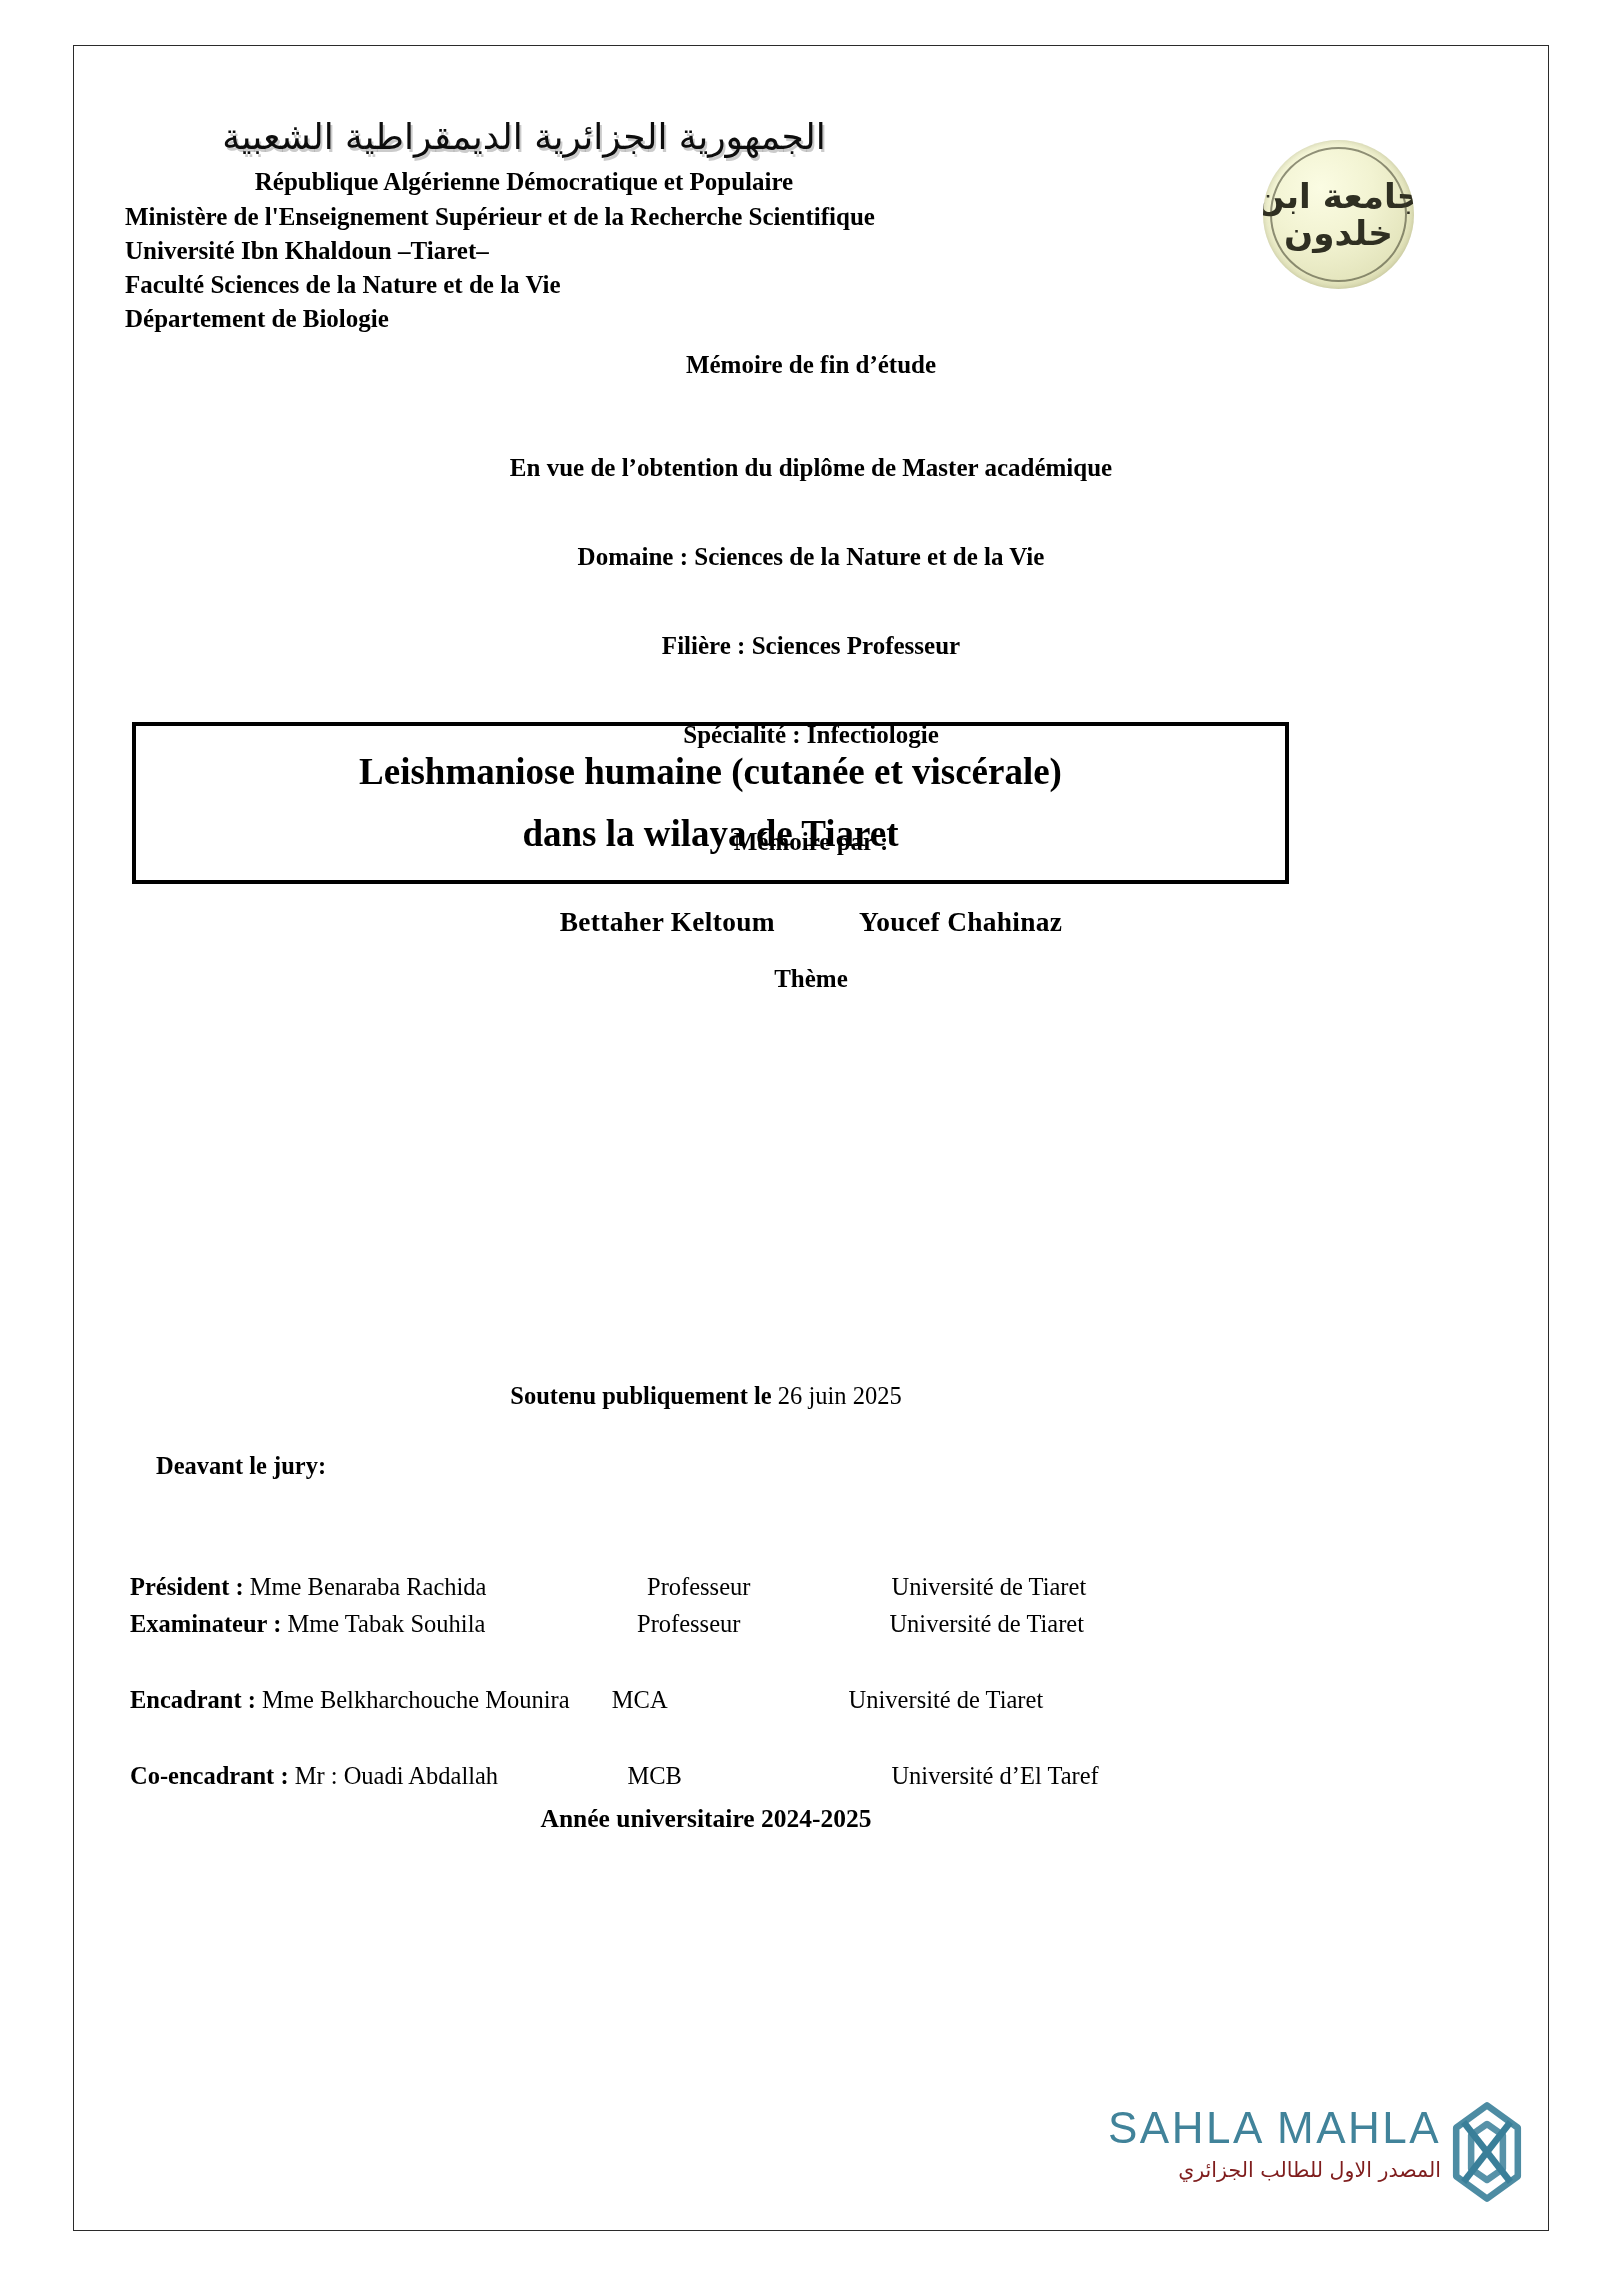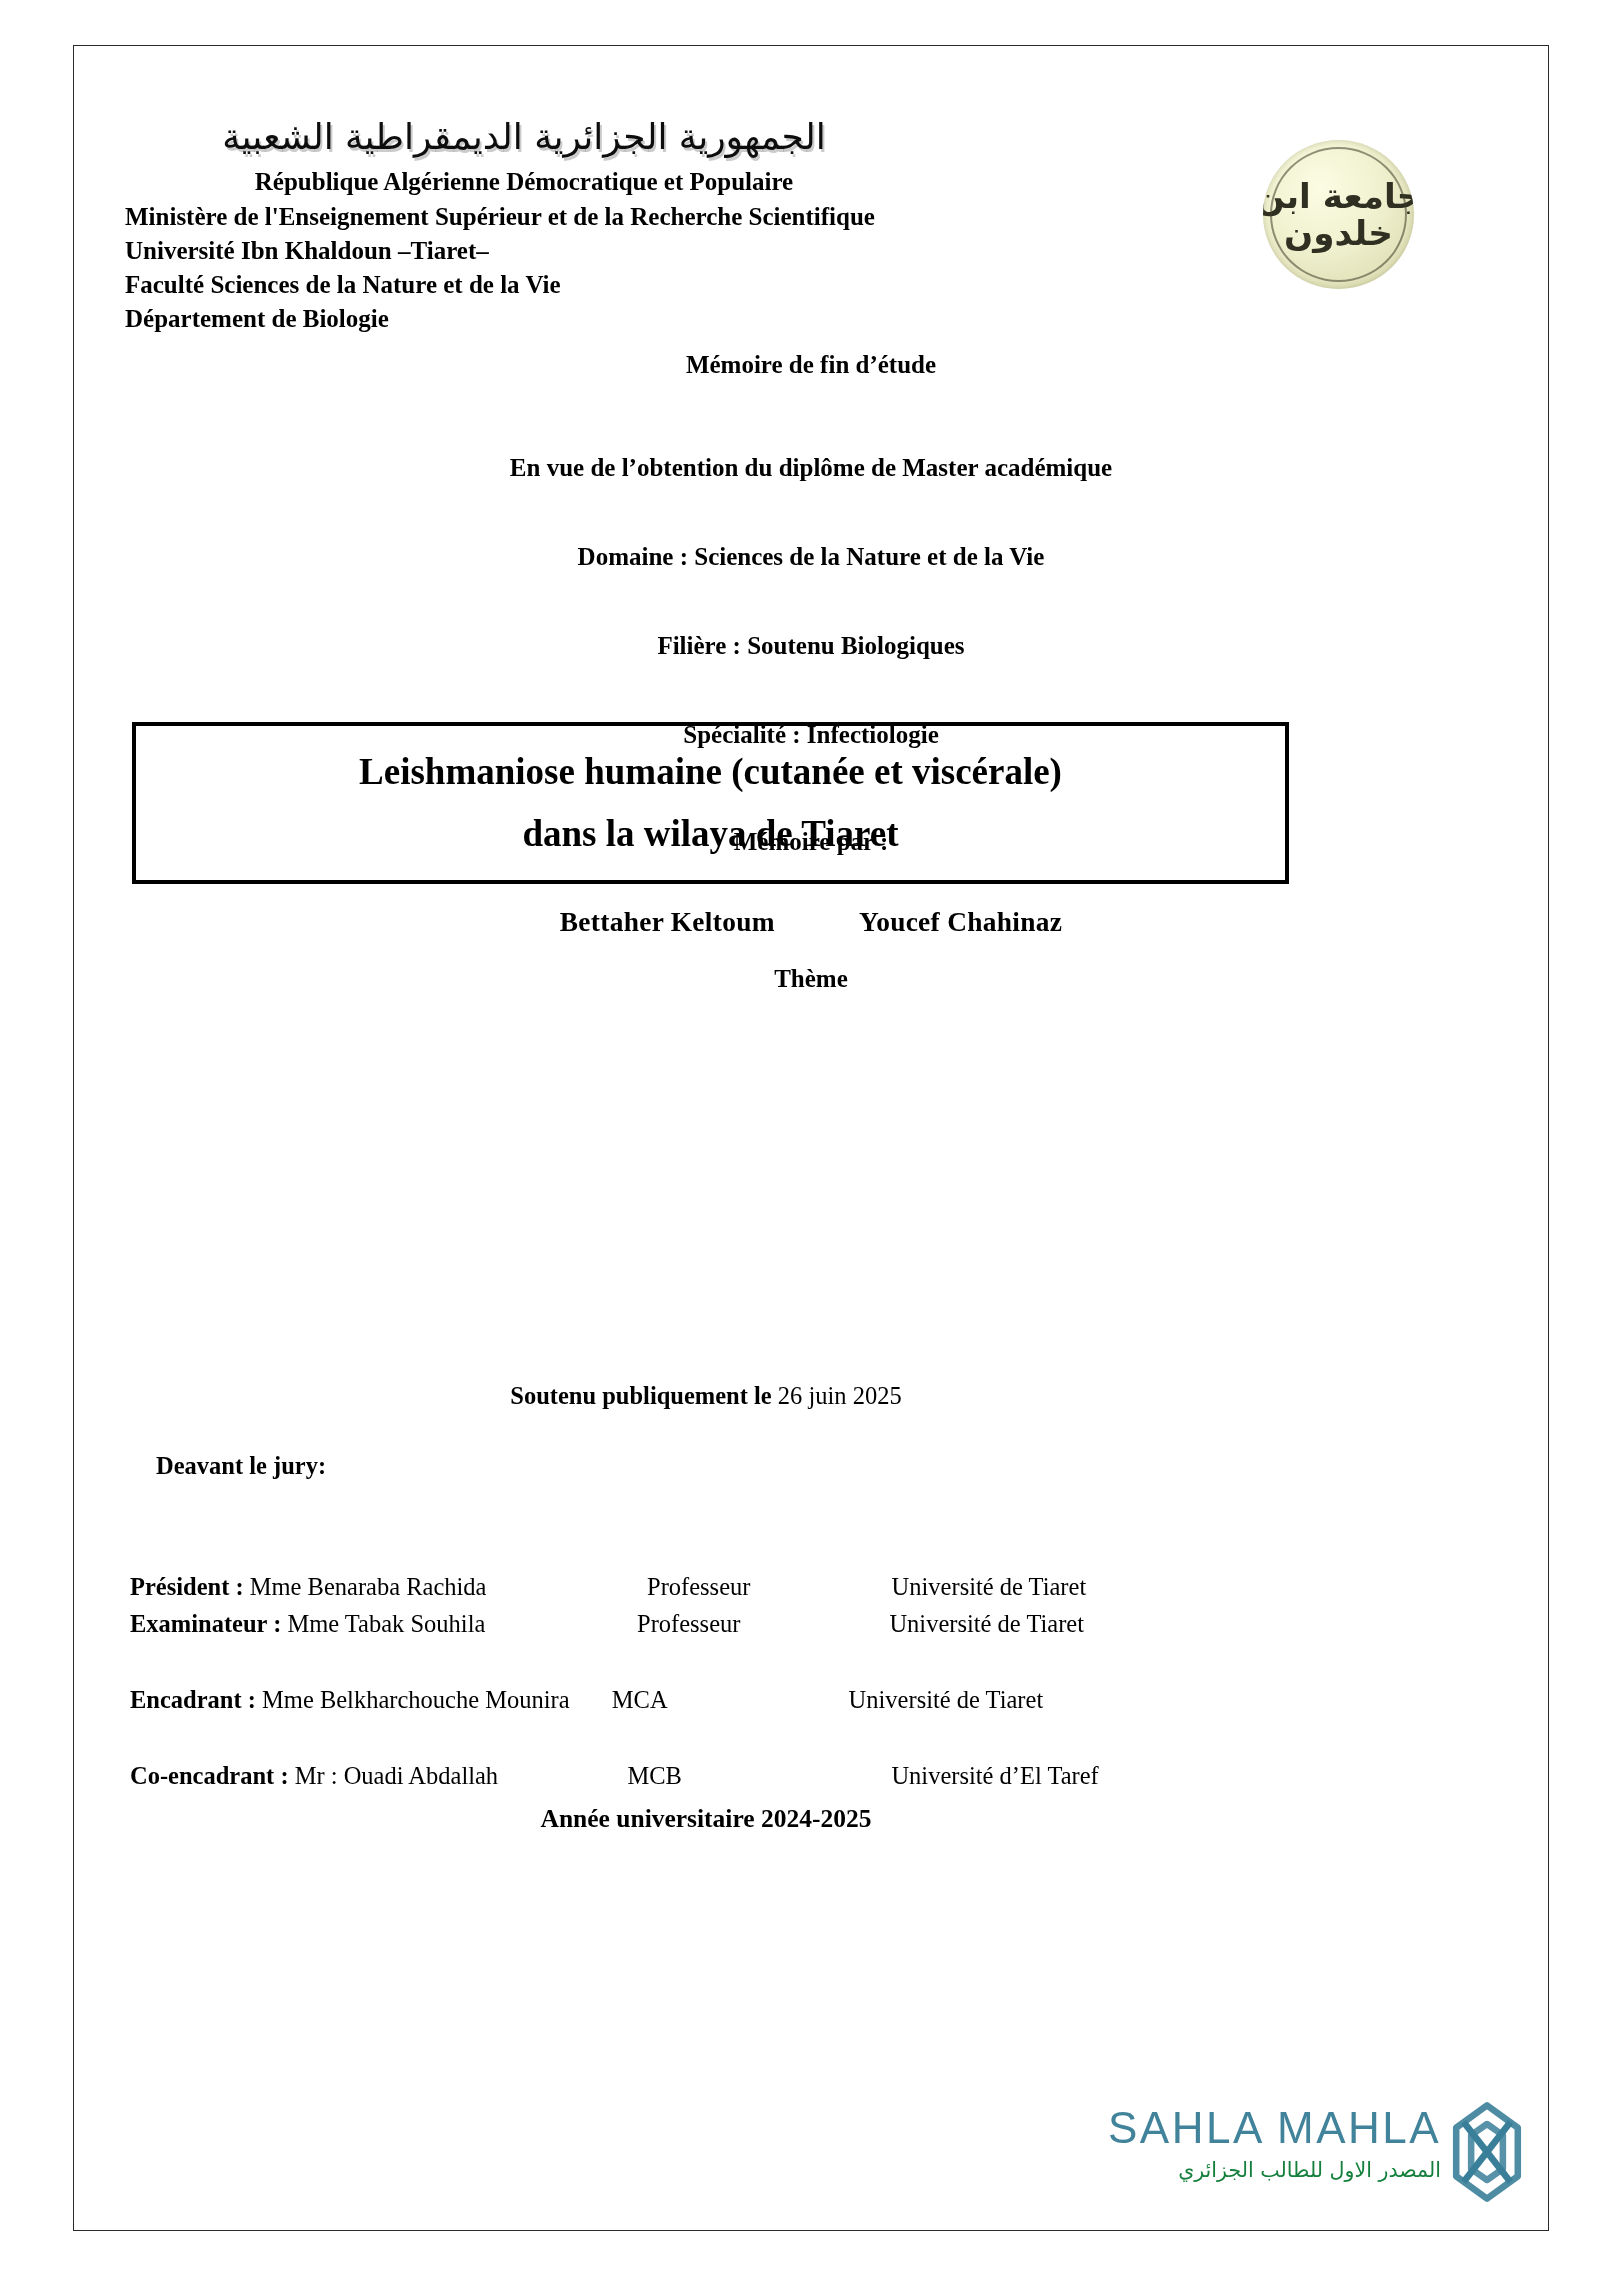--- a/index.html
+++ b/index.html
@@ -307,7 +307,7 @@
     <div class="sp-2"></div>
     <div class="cb-line">Domaine : Sciences de la Nature et de la Vie</div>
     <div class="sp-3"></div>
-    <div class="cb-line">Filière : Soutenu Biologiques</div>
+    <div class="cb-line">Filière : Sciences Professeur</div>
     <div class="sp-4"></div>
     <div class="cb-line">Spécialité : Infectiologie</div>
     <div class="sp-5"></div>

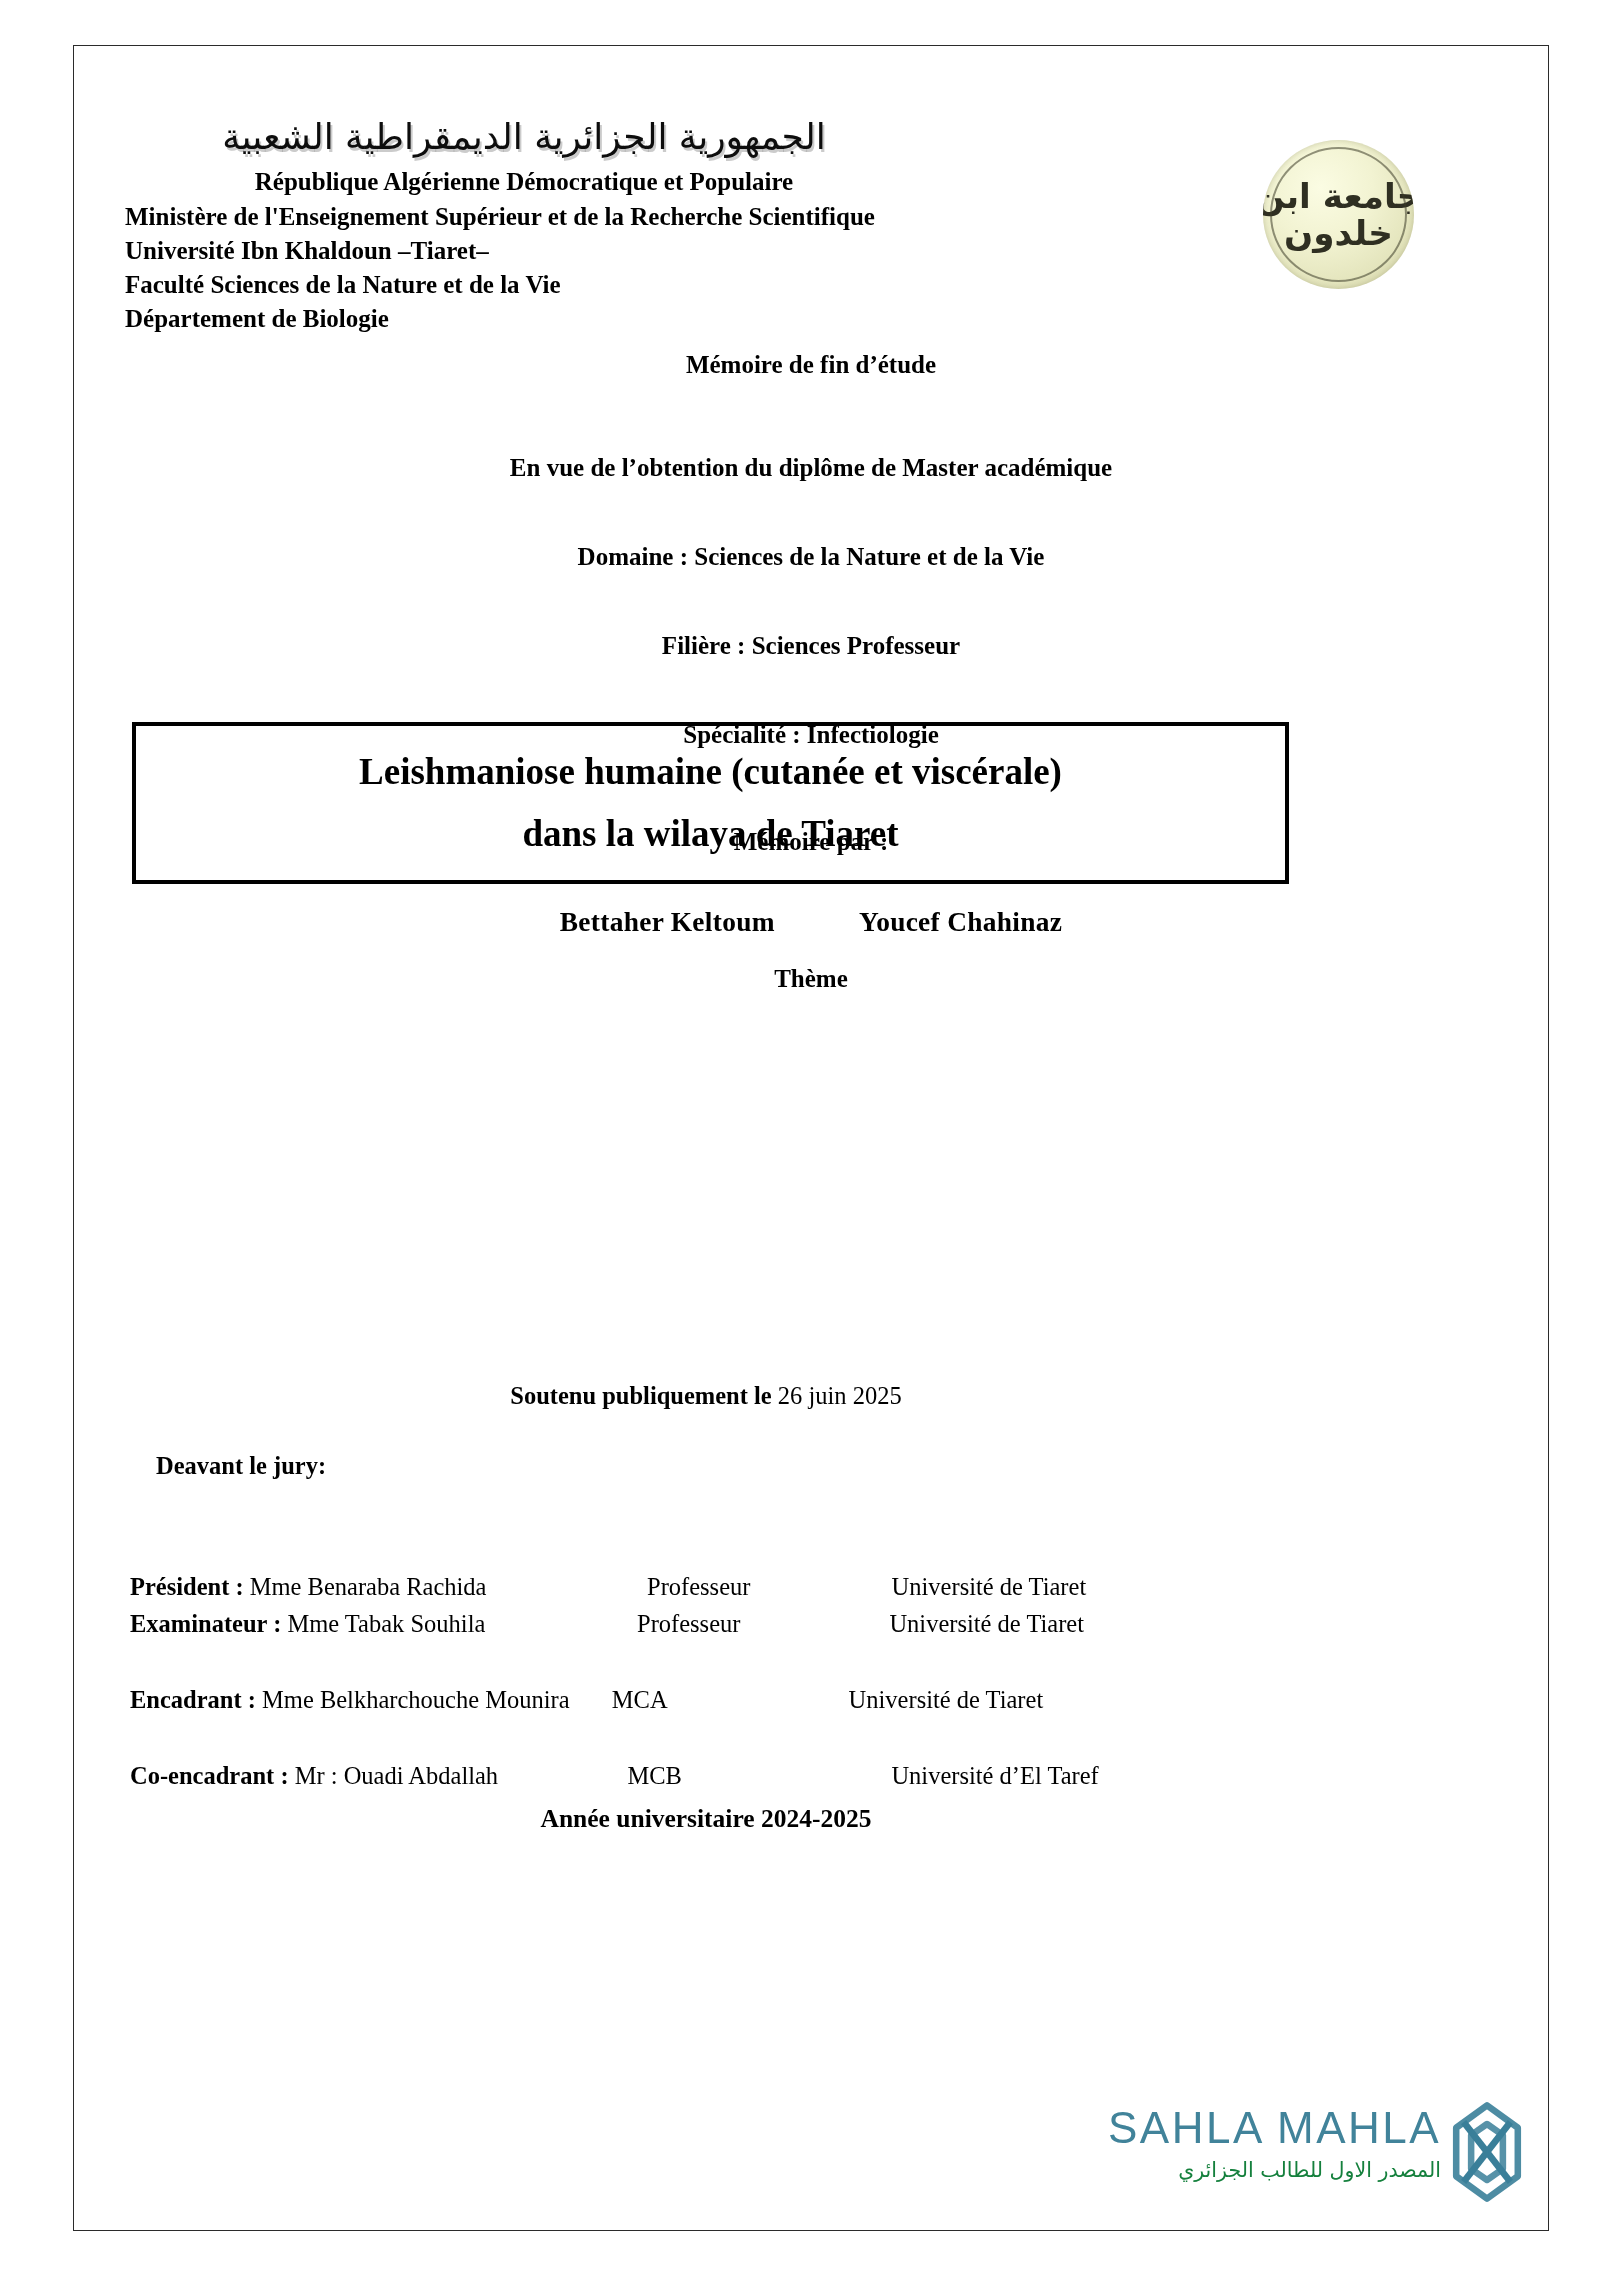--- a/index.html
+++ b/index.html
@@ -259,7 +259,7 @@
   .wm-sub {
     font-family: "DejaVu Sans", sans-serif;
     font-size: 20.6px;
-    color: #15803d;
+    color: #7f1d1d;
     direction: rtl;
     margin-top: 7.8px;
     white-space: nowrap;

